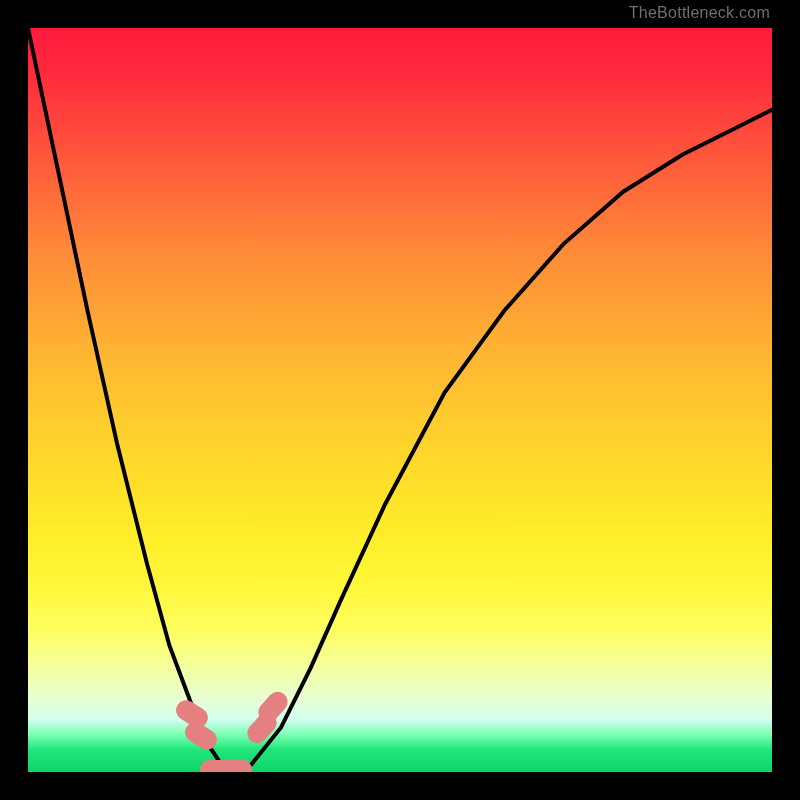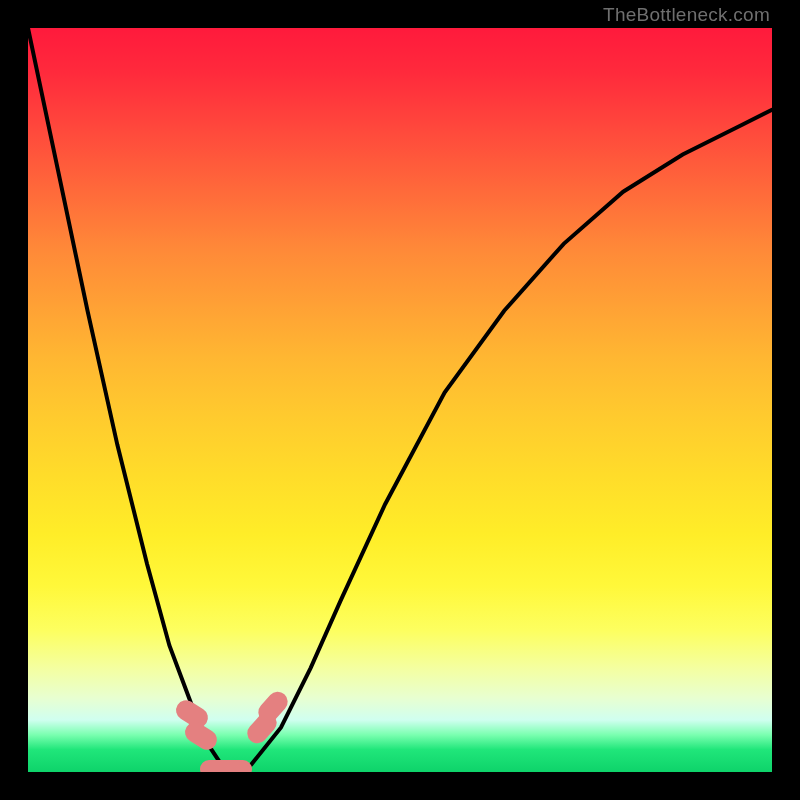--- a/index.html
+++ b/index.html
@@ -50,7 +50,7 @@
     top: 4px;
     right: 30px;
     color: #6f6f6f;
-    font-size: 19px;
+    font-size: 16px;
     font-weight: 400;
     letter-spacing: 0.25px;
     z-index: 5;

